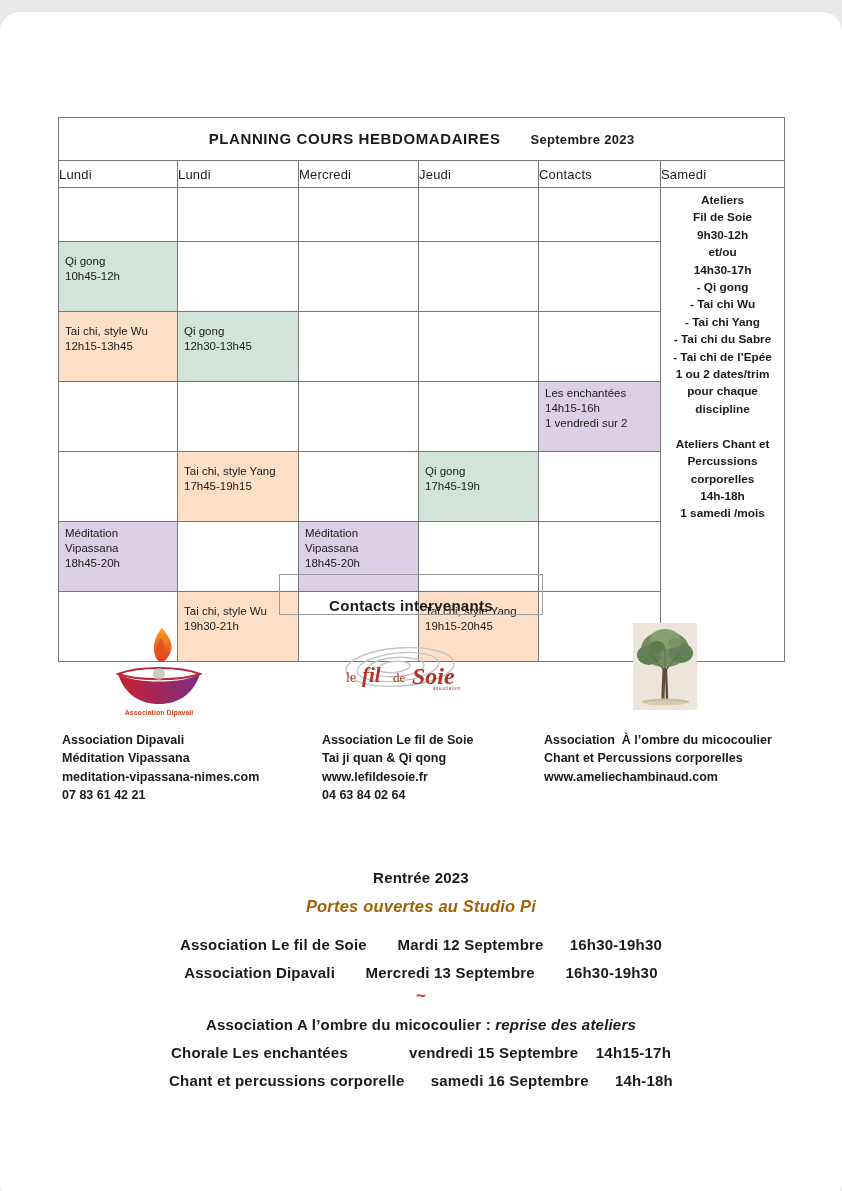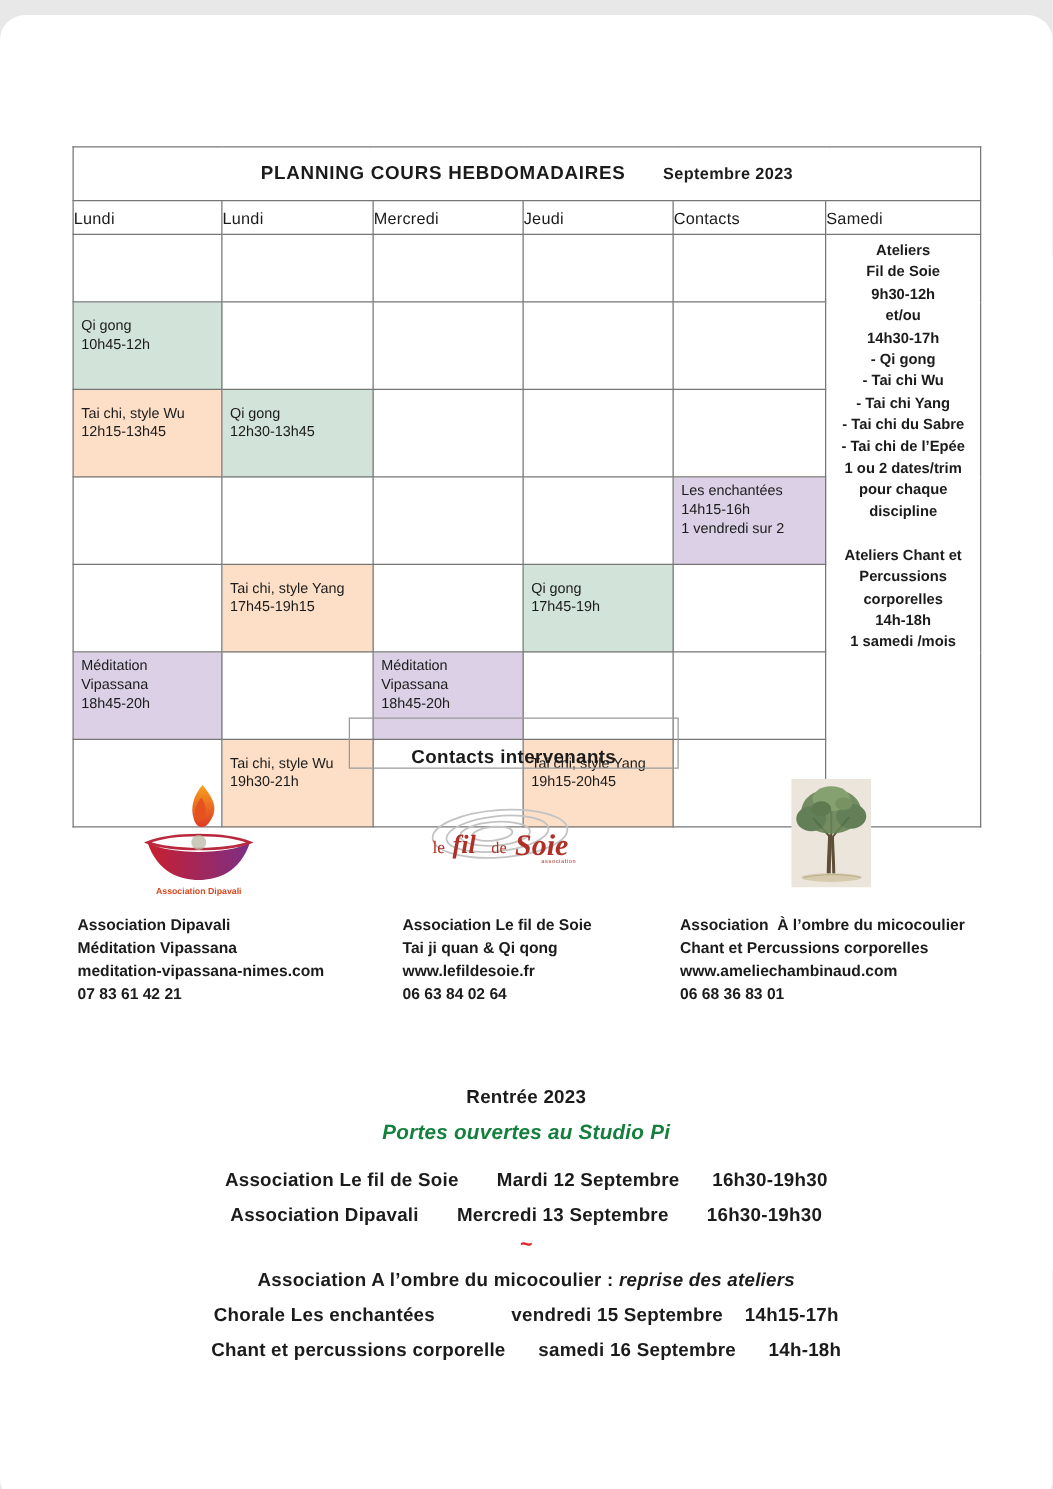--- a/index.html
+++ b/index.html
@@ -247,7 +247,7 @@
     <div>Association Le fil de Soie</div>
     <div>Tai ji quan &amp; Qi qong</div>
     <div>www.lefildesoie.fr</div>
-    <div>06 63 84 02 64</div>
+    <div>04 63 84 02 64</div>
   </div>
   <div class="contact c3">
     <div>Association  À l’ombre du micocoulier</div>

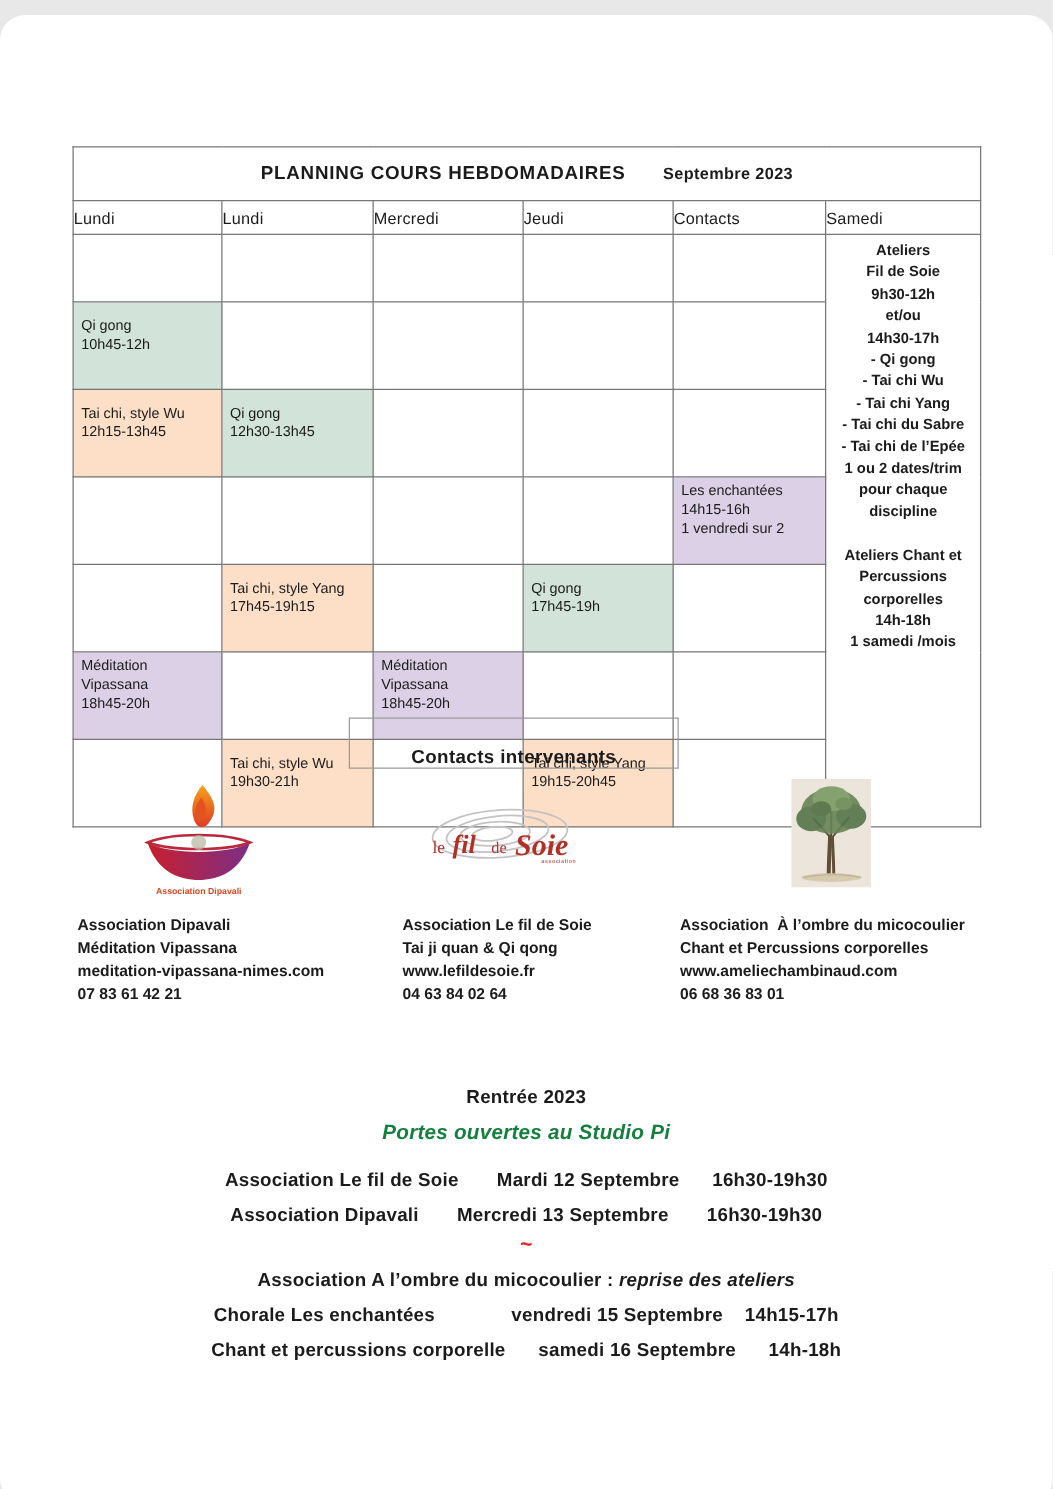--- a/index.html
+++ b/index.html
@@ -253,7 +253,6 @@
     <div>Association  À l’ombre du micocoulier</div>
     <div>Chant et Percussions corporelles</div>
     <div>www.ameliechambinaud.com</div>
-    <div>06 68 36 83 01</div>
   </div>
 
   <div class="bottom">

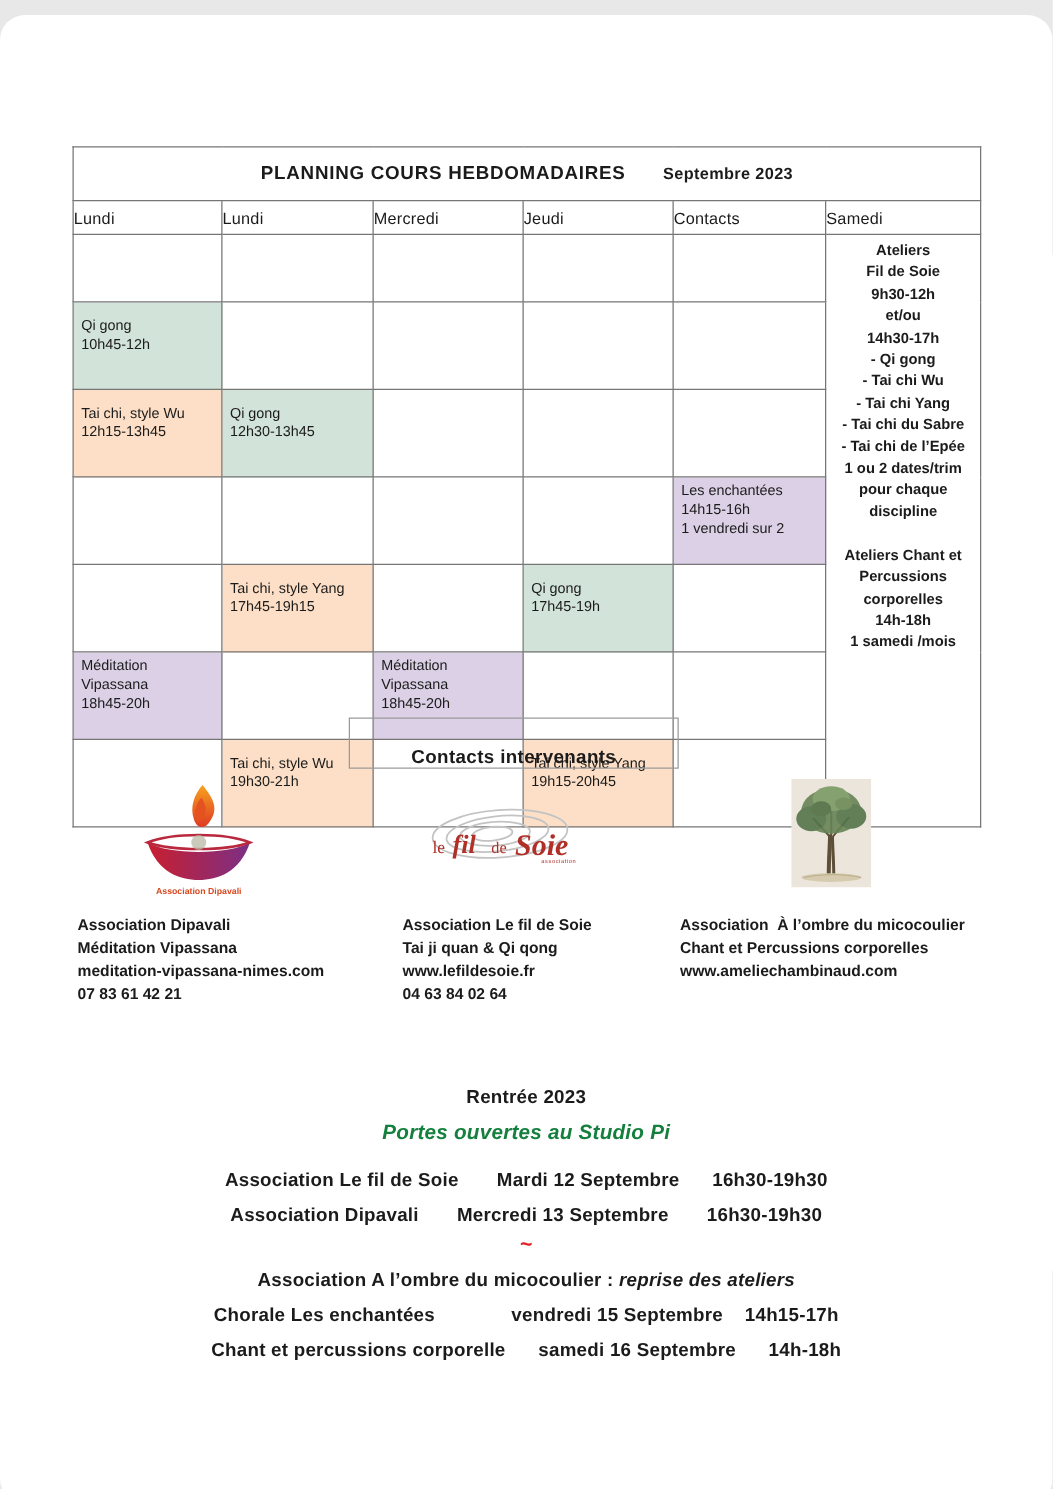--- a/index.html
+++ b/index.html
@@ -52,7 +52,7 @@
   }
   .bottom div { white-space:pre; }
   .b-heading { font-size:15px; letter-spacing:.2px; }
-  .b-red  { margin-top:11px; font-size:16.5px; font-style:italic; color:#15803d; letter-spacing:.2px; }
+  .b-red  { margin-top:11px; font-size:16.5px; font-style:italic; color:#a16207; letter-spacing:.2px; }
   .b-line { font-size:15px; letter-spacing:.2px; }
   .b1 { margin-top:20px; } .b2 { margin-top:11px;text-align:right; }
   .b-tilde { margin-top:7px; font-size:17px; font-weight:800; color:#e02128; line-height:16px; }

